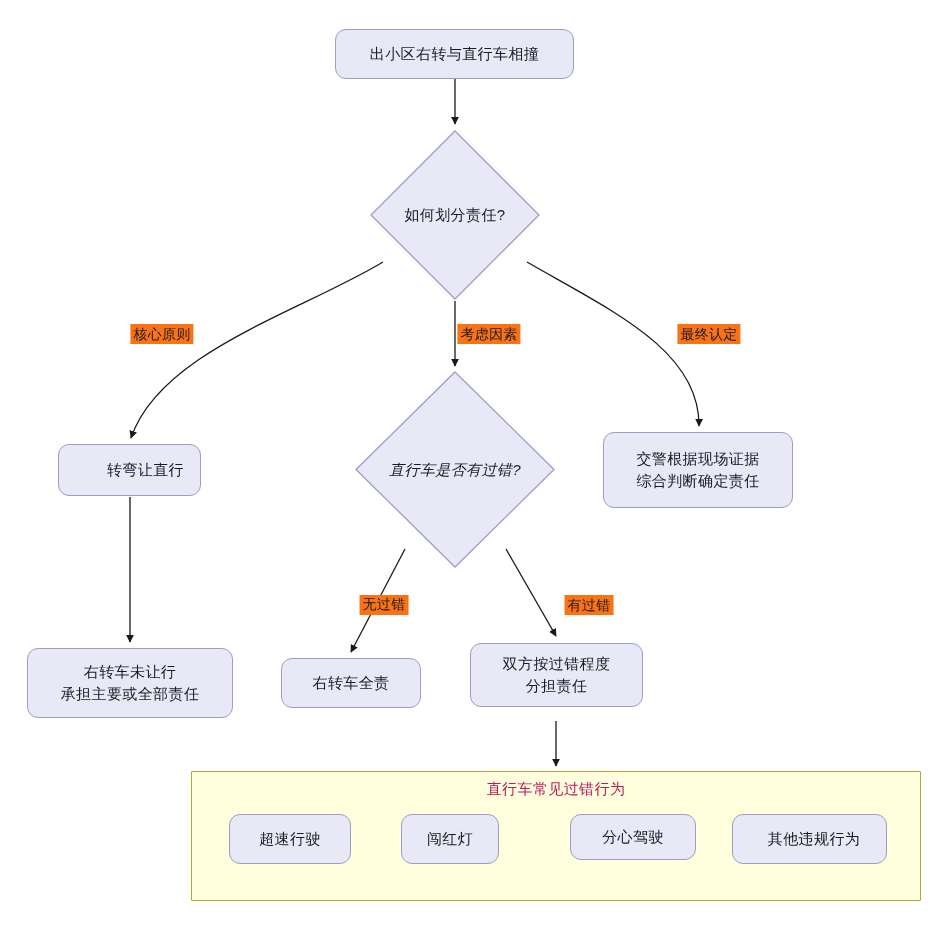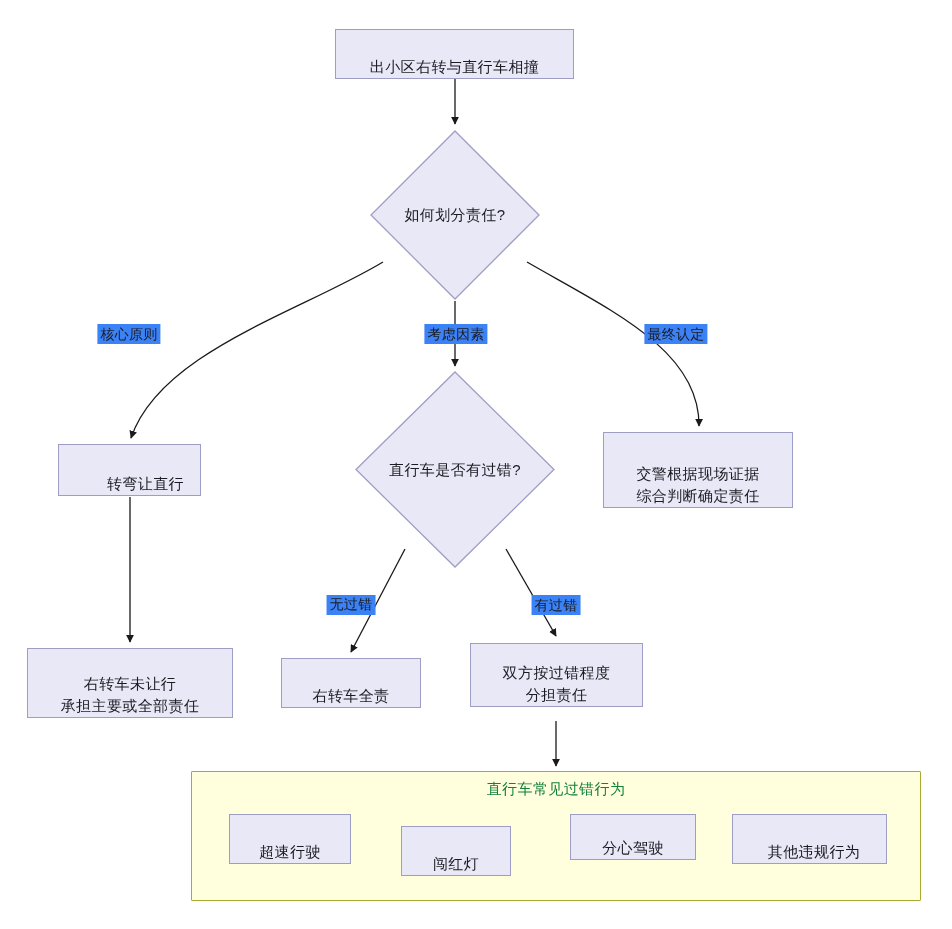--- a/index.html
+++ b/index.html
@@ -42,8 +42,7 @@
   .node-rect {
     background: #e8e8f7;
     border: 1px solid #9e9ec4;
-    border-radius: 0;
-    align-items: flex-end;
+    border-radius: 11px;
   }
   .node-diamond {
     background: transparent;

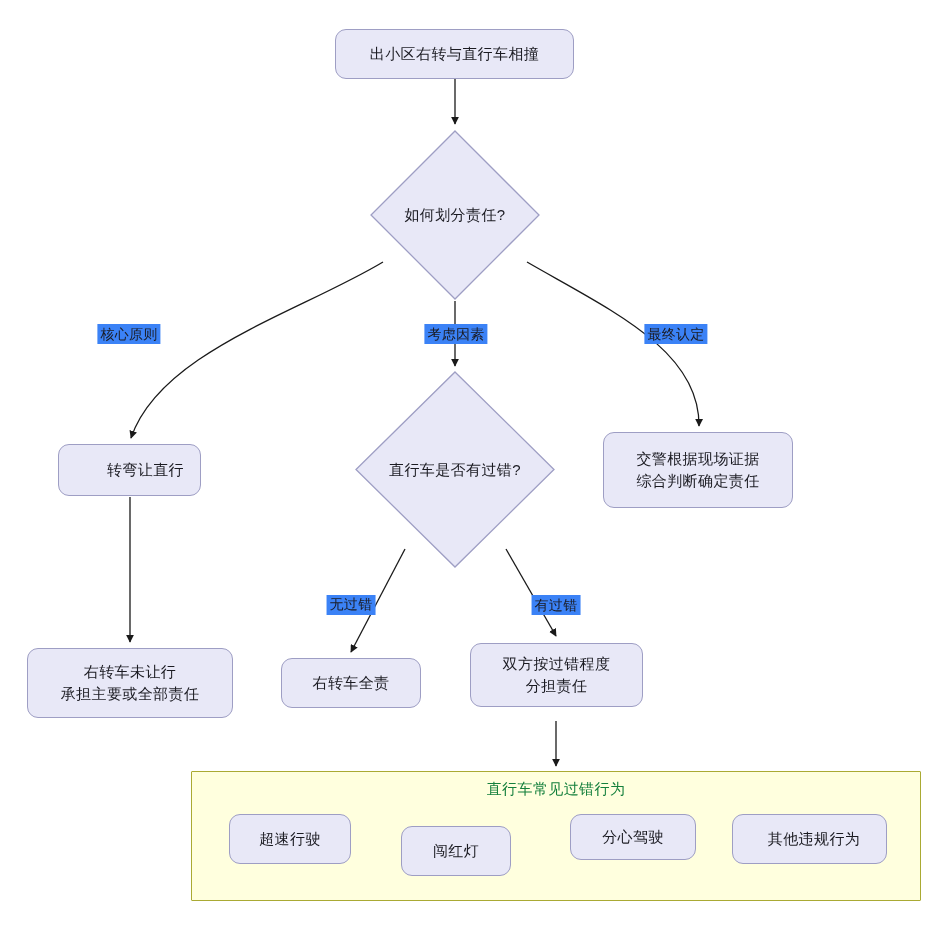--- a/index.html
+++ b/index.html
@@ -75,7 +75,7 @@
   }
   .edge-label {
     position: absolute;
-    background: #3b82f6;
+    background: #f97316;
     color: #1b1b22;
     font-size: 14px;
     line-height: 18px;
@@ -83,6 +83,7 @@
     letter-spacing: 0.3px;
     white-space: nowrap;
     transform: translate(-50%, -50%);
+    margin-left: 33px;
   }
 </style>
 </head>

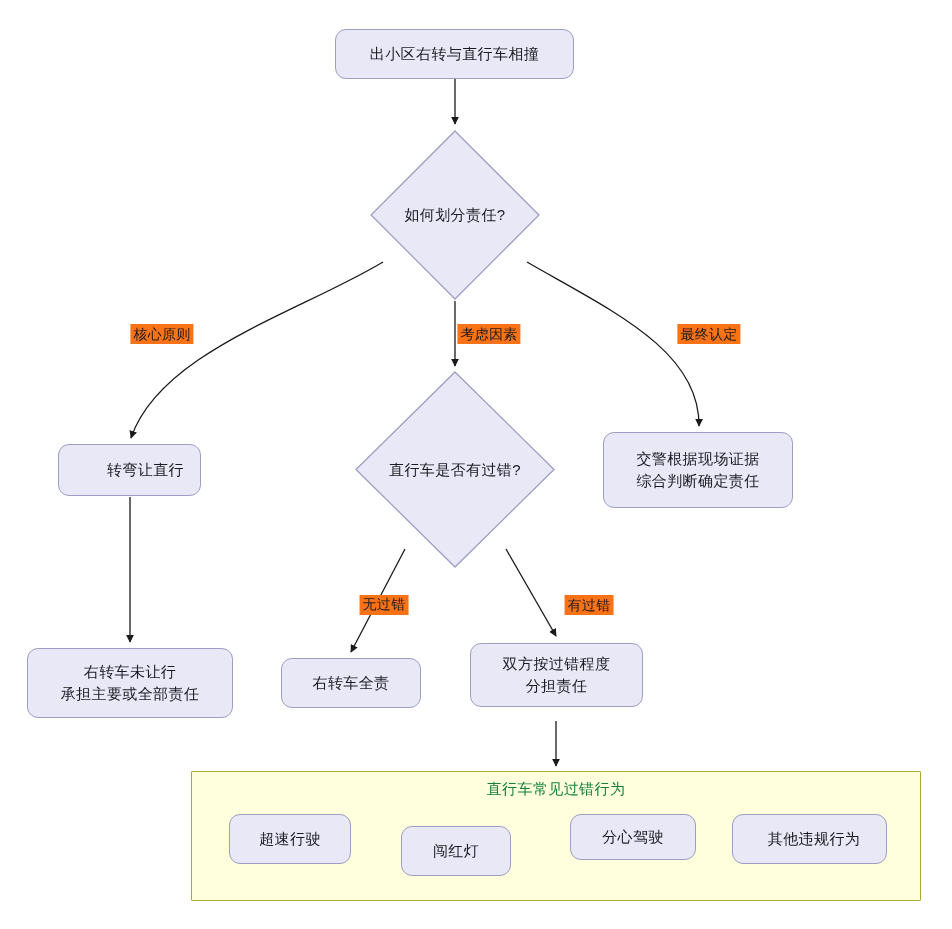--- a/index.html
+++ b/index.html
@@ -130,7 +130,7 @@
     <span>转弯让直行</span>
   </div>
 
-  <div class="node node-diamond" style="left:355px; top:371px; width:200px; height:197px;">
+  <div class="node node-diamond" style="left:355px; top:371px; width:200px; height:197px;font-style:italic;">
     <svg class="diamond-shape" viewBox="0 0 200 197" preserveAspectRatio="none">
       <polygon points="100,1 199,98.5 100,196 1,98.5" fill="#e8e8f7" stroke="#9e9ec4" stroke-width="1.3"></polygon>
     </svg>

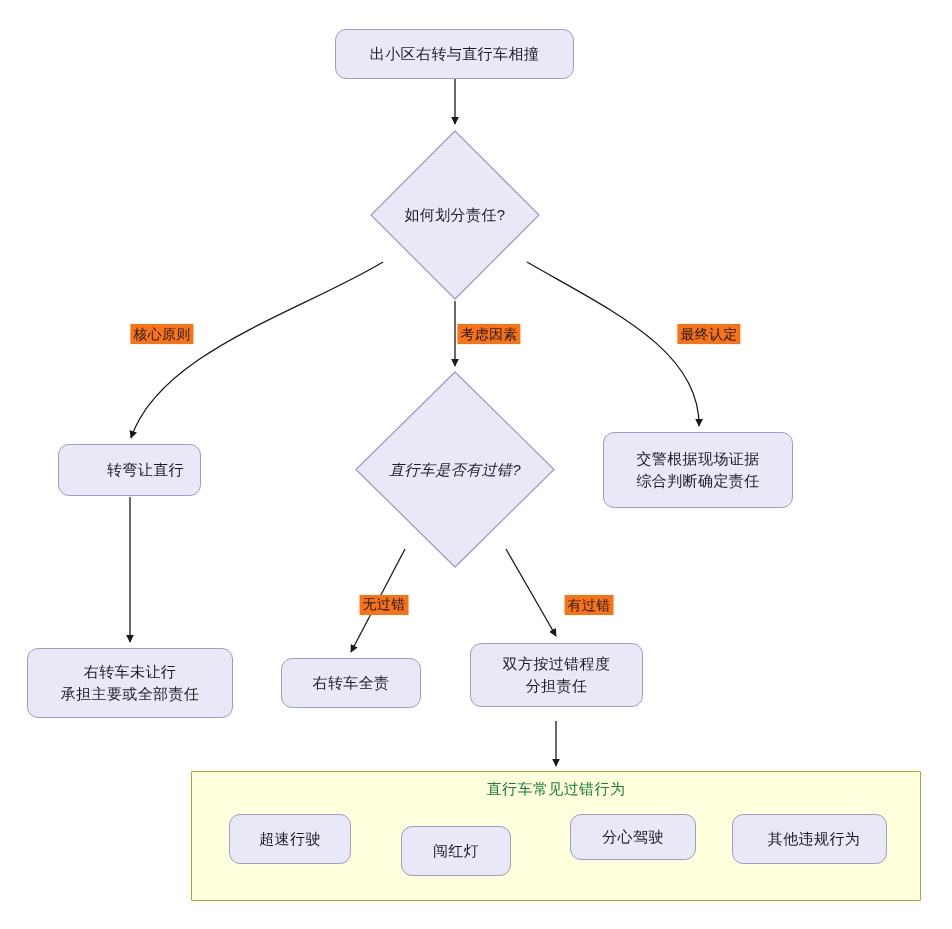--- a/index.html
+++ b/index.html
@@ -70,7 +70,7 @@
     width: 100%;
     text-align: center;
     font-size: 15px;
-    color: #15803d;
+    color: #be185d;
     letter-spacing: 0.4px;
   }
   .edge-label {

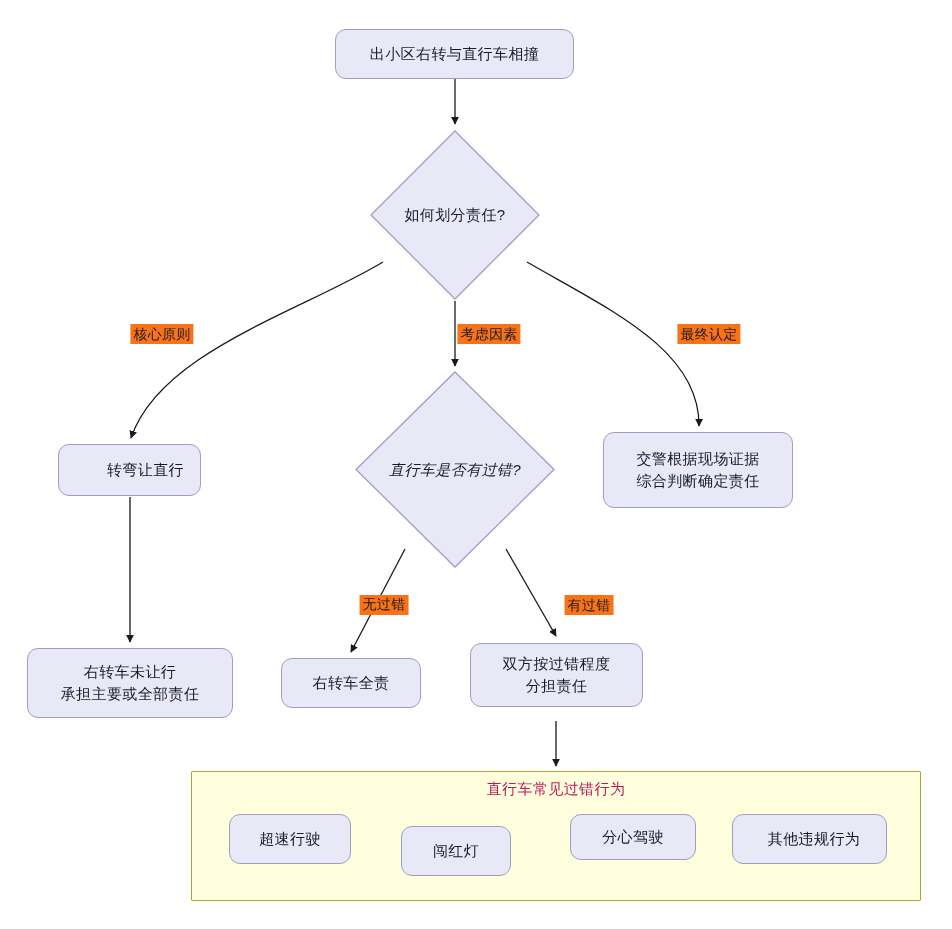--- a/index.html
+++ b/index.html
@@ -183,7 +183,7 @@
       <span>超速行驶</span>
     </div>
 
-    <div class="node node-rect" style="left:209px; top:54px; width:110px; height:50px;">
+    <div class="node node-rect" style="left:209px; top:42px; width:98px; height:50px;">
       <span>闯红灯</span>
     </div>
 

